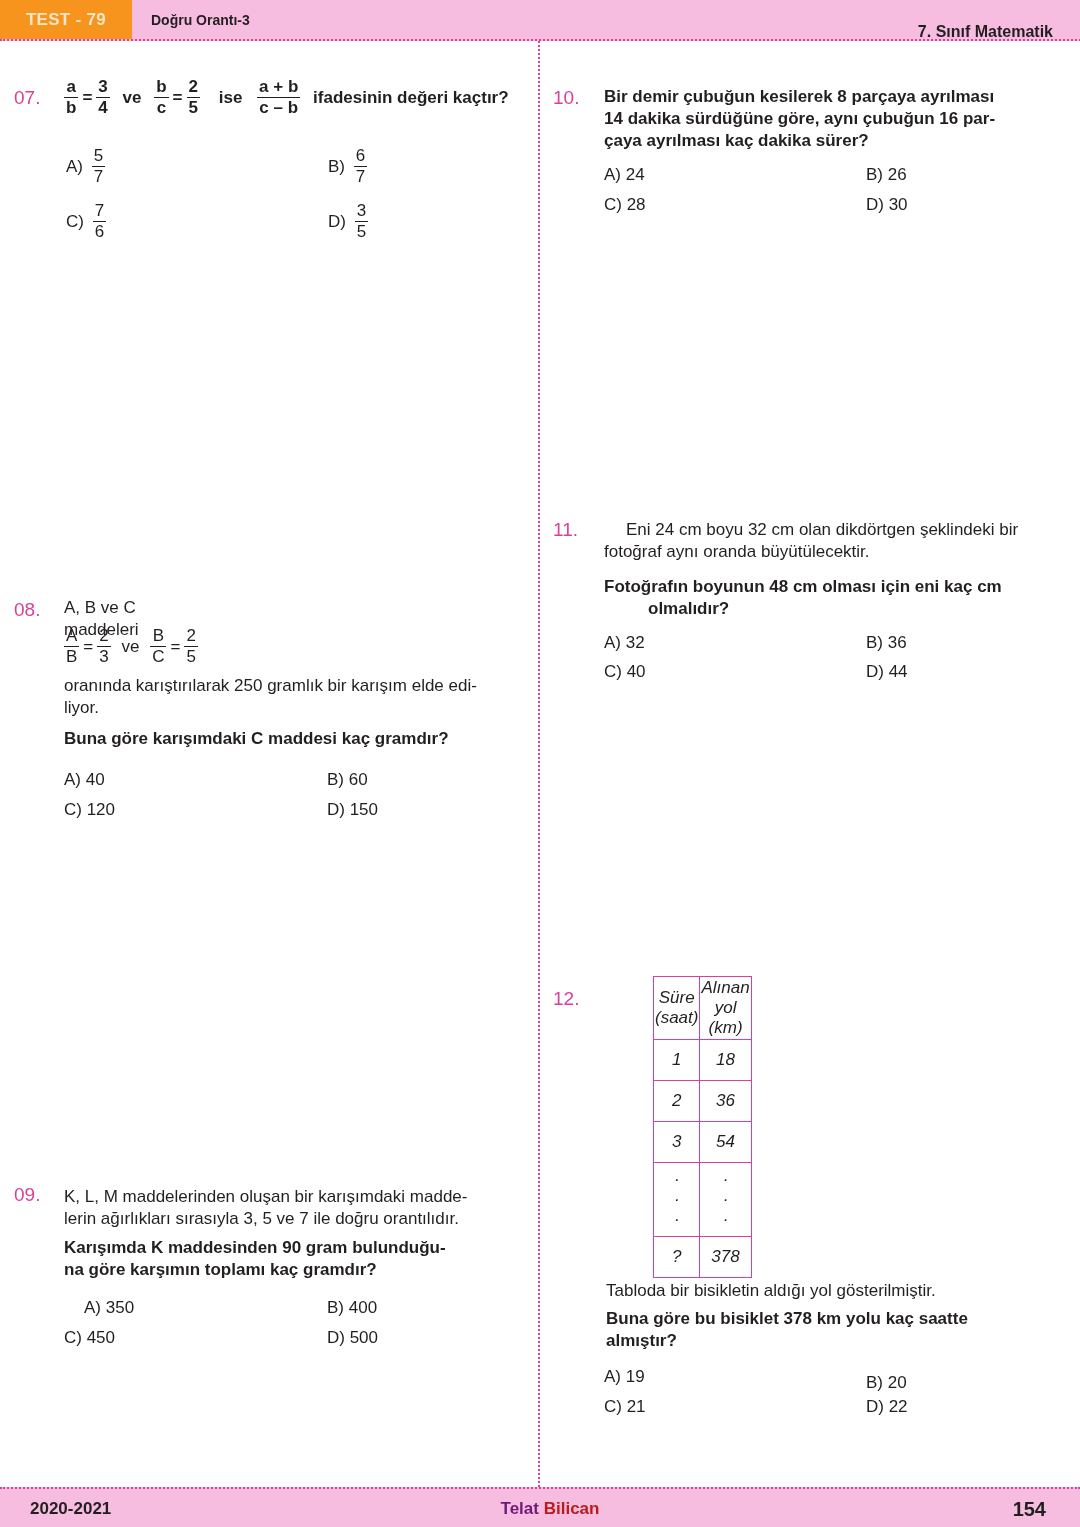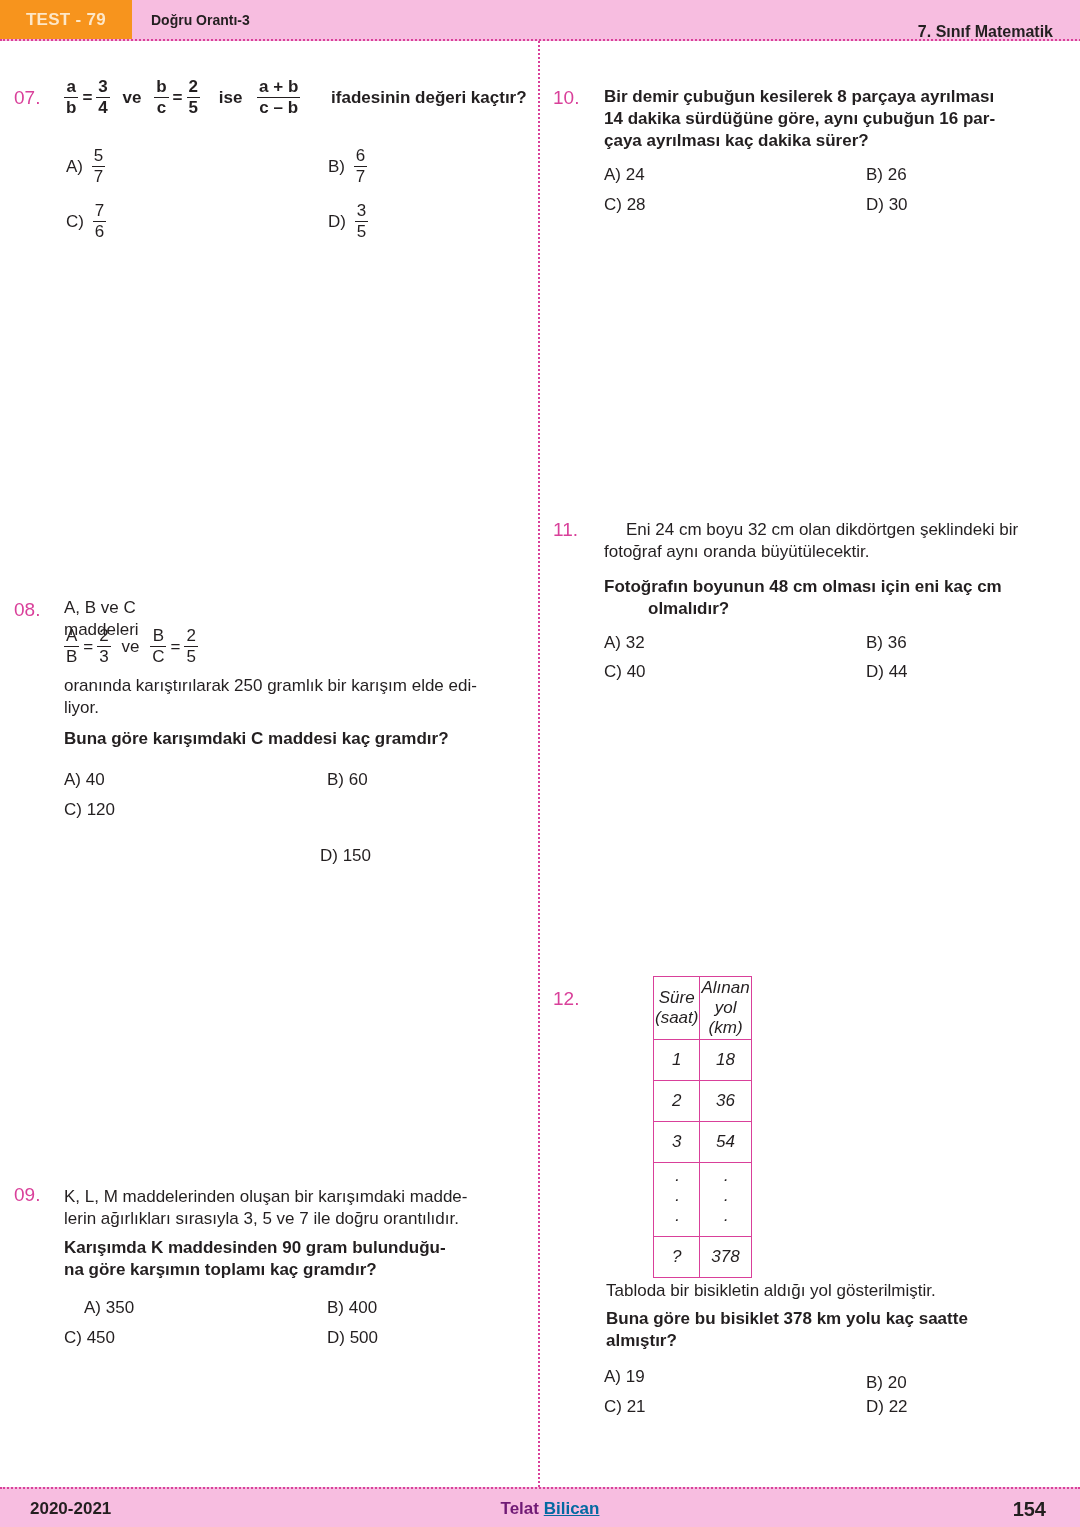--- a/index.html
+++ b/index.html
@@ -70,7 +70,7 @@
     <span class="frac"><span class="num">b</span><span class="den">c</span></span><span class="eq">=</span><span class="frac"><span class="num">2</span><span class="den">5</span></span>
     <span class="eq" style="margin:0 8px 0 12px;">ise</span>
     <span class="frac"><span class="num">a + b</span><span class="den">c – b</span></span>
-    <span class="eq" style="margin-left:24px;text-align:right;">ifadesinin değeri kaçtır?</span>
+    <span class="eq" style="margin-left:6px;text-align:right;">ifadesinin değeri kaçtır?</span>
   </div>
   <div style="position:absolute;left:64px;top:146px;font-size:17px;white-space:nowrap;">
     <span class="eq">A)</span>

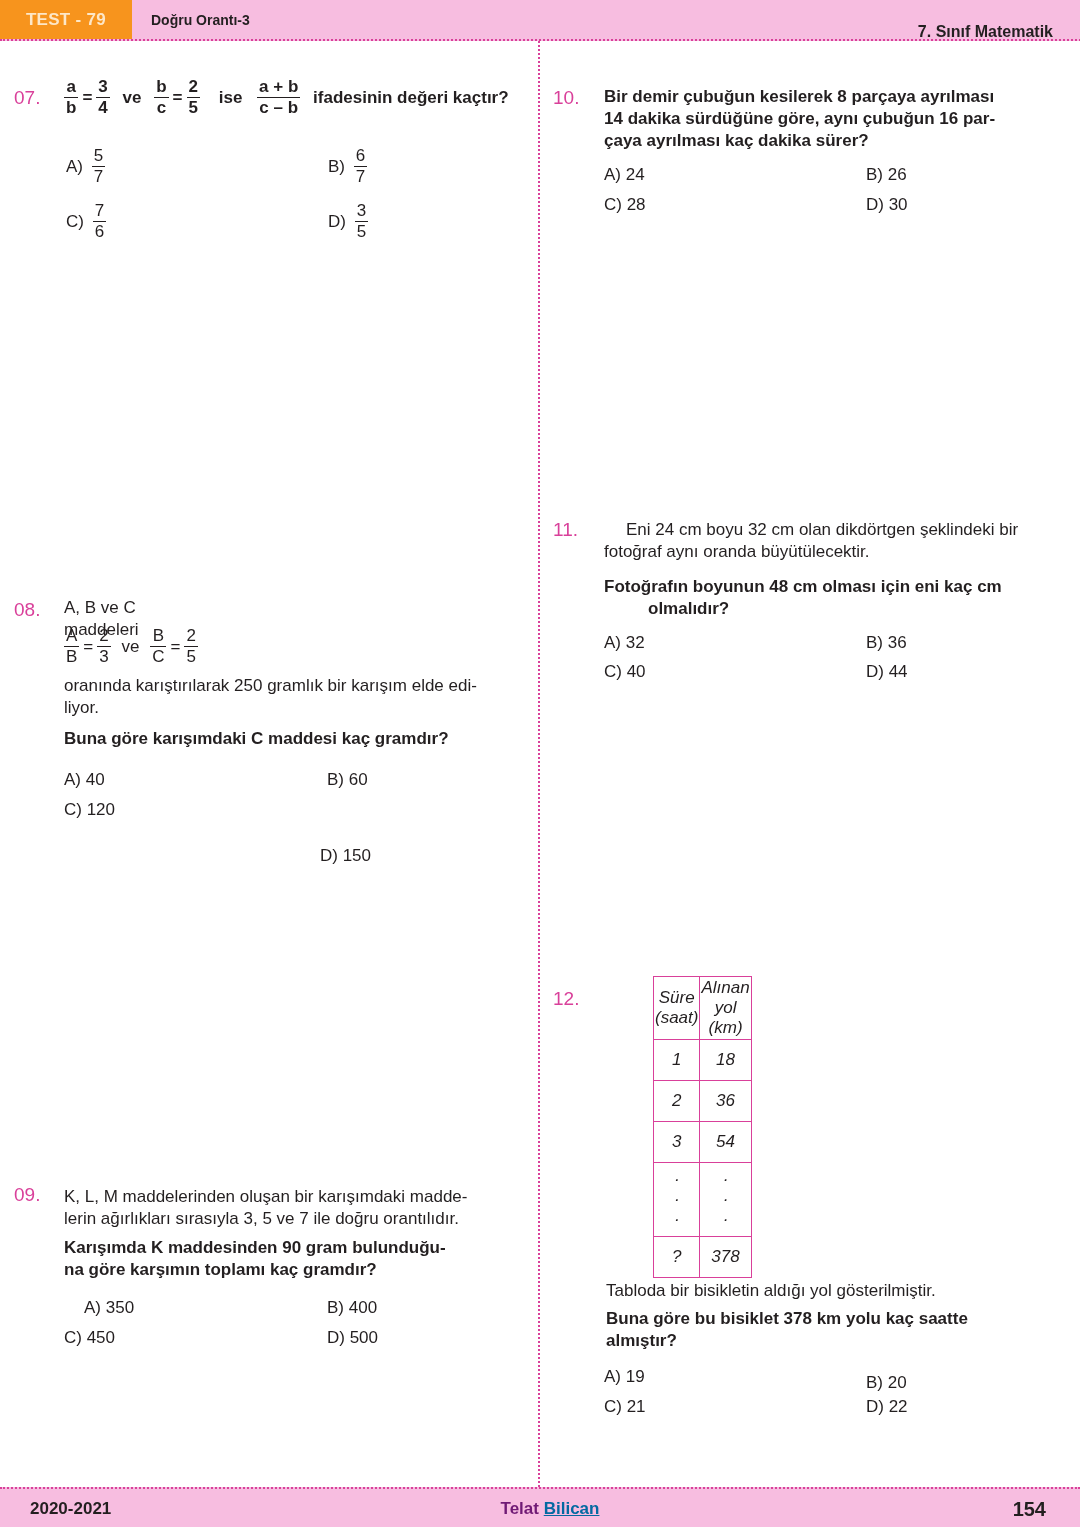--- a/index.html
+++ b/index.html
@@ -104,7 +104,7 @@
   <span class="opt text" style="left:64px;top:769px;">A) 40</span>
   <span class="opt text" style="left:327px;top:769px;">B) 60</span>
   <span class="opt text" style="left:64px;top:799px;">C) 120</span>
-  <span class="opt text" style="left:320px;top:799px;margin-top:46px;">D) 150</span>
+  <span class="opt text" style="left:327px;top:799px;">D) 150</span>
 </div>
 
 <div class="q" style="left:0;top:0;">

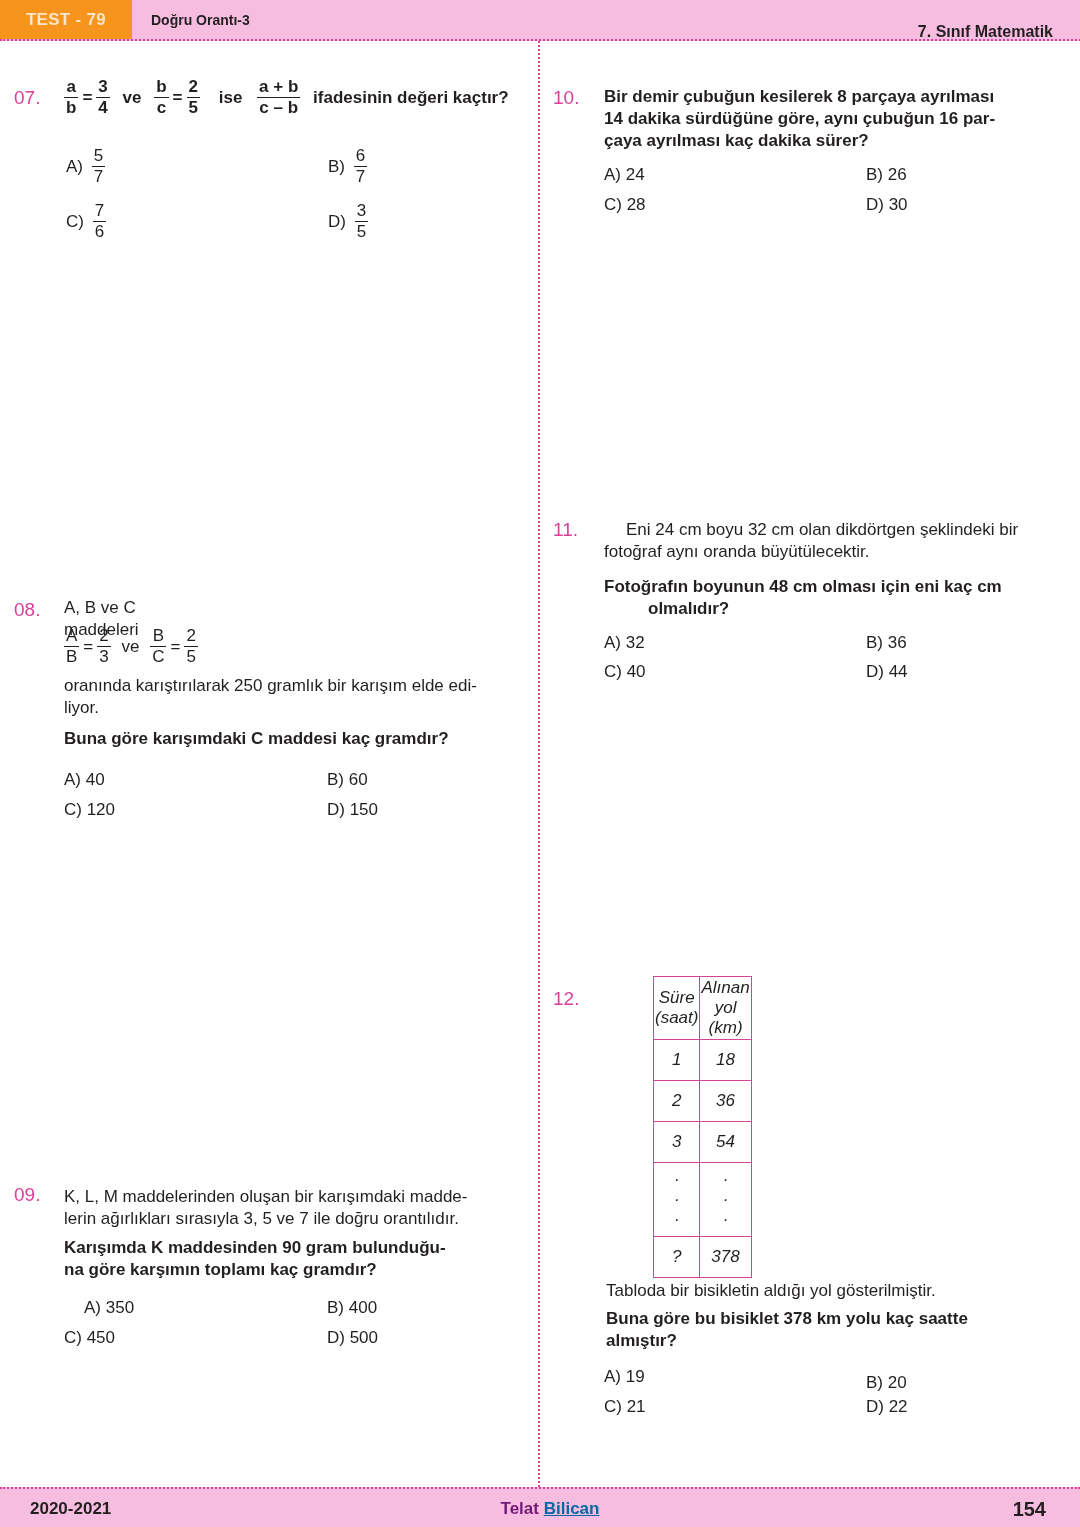--- a/index.html
+++ b/index.html
@@ -31,7 +31,7 @@
   .footer-year { position: absolute; left: 30px; top: 0; line-height: 40px; font-weight: bold; font-size: 17px; }
   .footer-brand { position: absolute; left: 0; width: 1100px; text-align: center; top: 0; line-height: 40px; font-weight: bold; font-size: 17px; }
   .brand-first { color: #701a75; }
-  .brand-second { color: #0369a1; text-decoration: underline; }
+  .brand-second { color: #b91c1c; }
   .footer-page { position: absolute; right: 34px; top: 0; line-height: 40px; font-weight: bold; font-size: 20px; }
 
   .q { position: absolute; }

